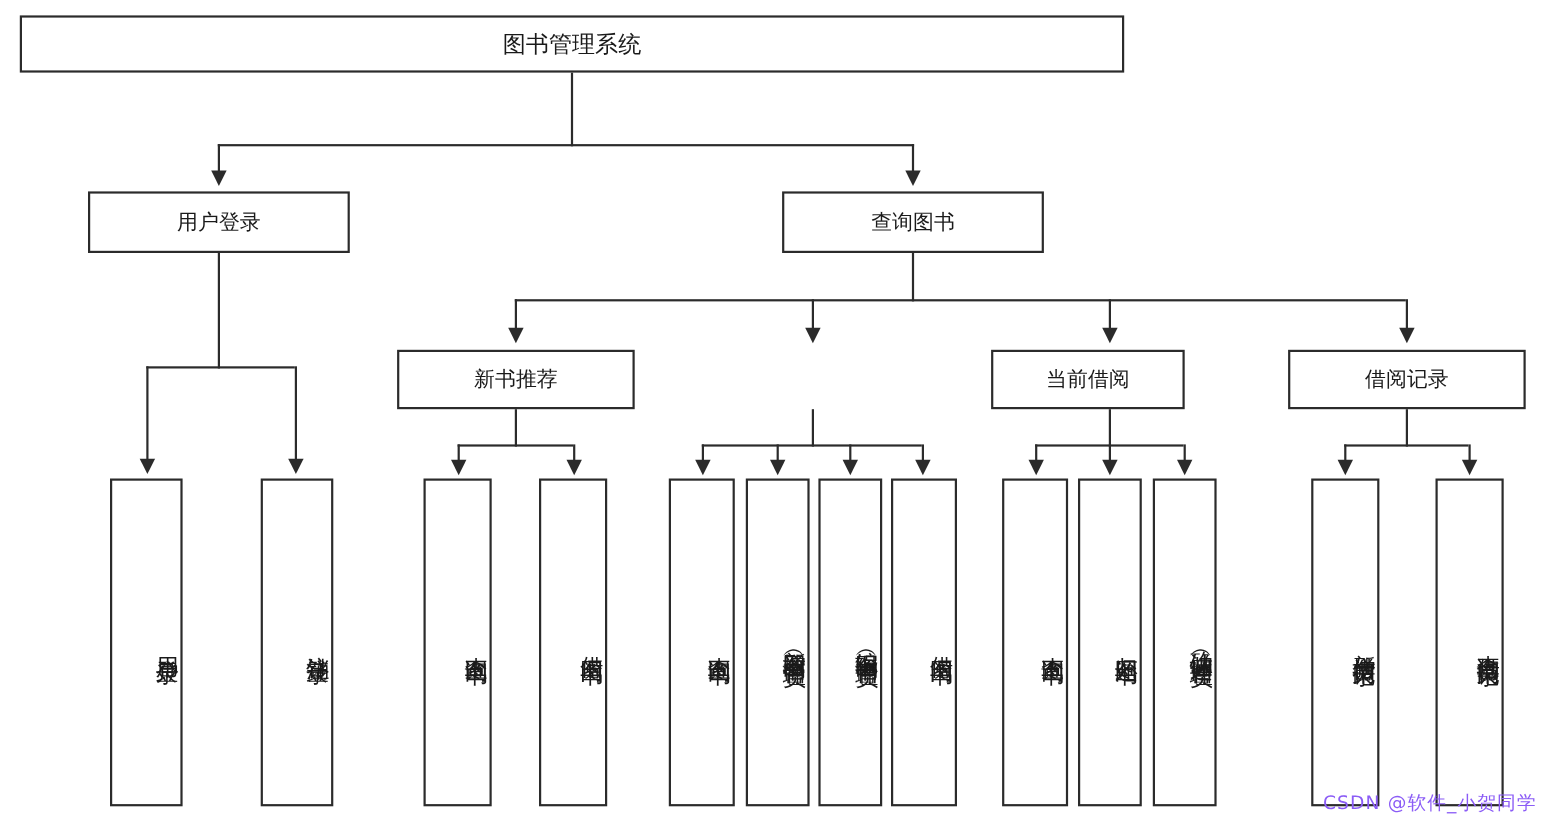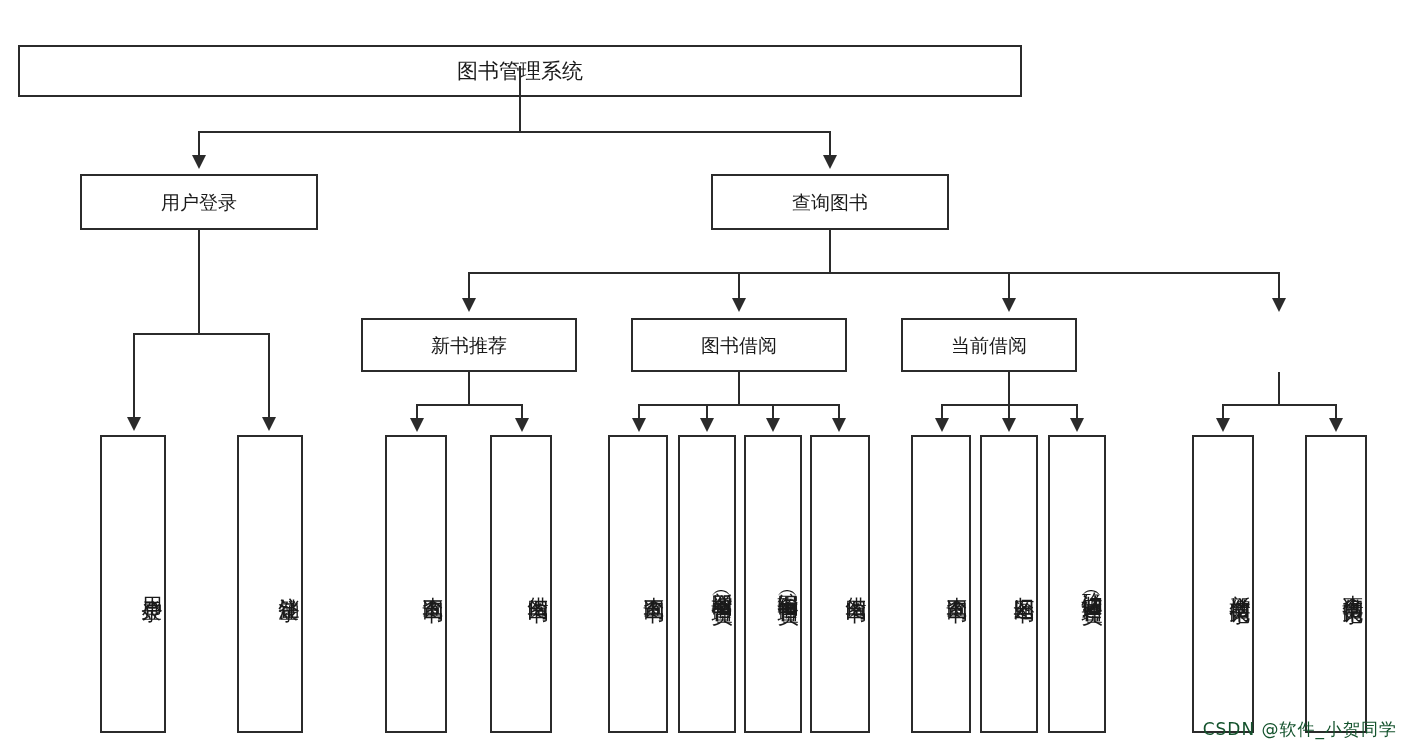--- a/index.html
+++ b/index.html
@@ -78,7 +78,7 @@
 
 <div id="canvas">
 
-  <div class="node root" style="left:18px;top:14px;width:1004px;height:52px;margin-top:31px;">
+  <div class="node root" style="left:18px;top:14px;width:1004px;height:52px;">
     <span>图书管理系统</span>
   </div>
 

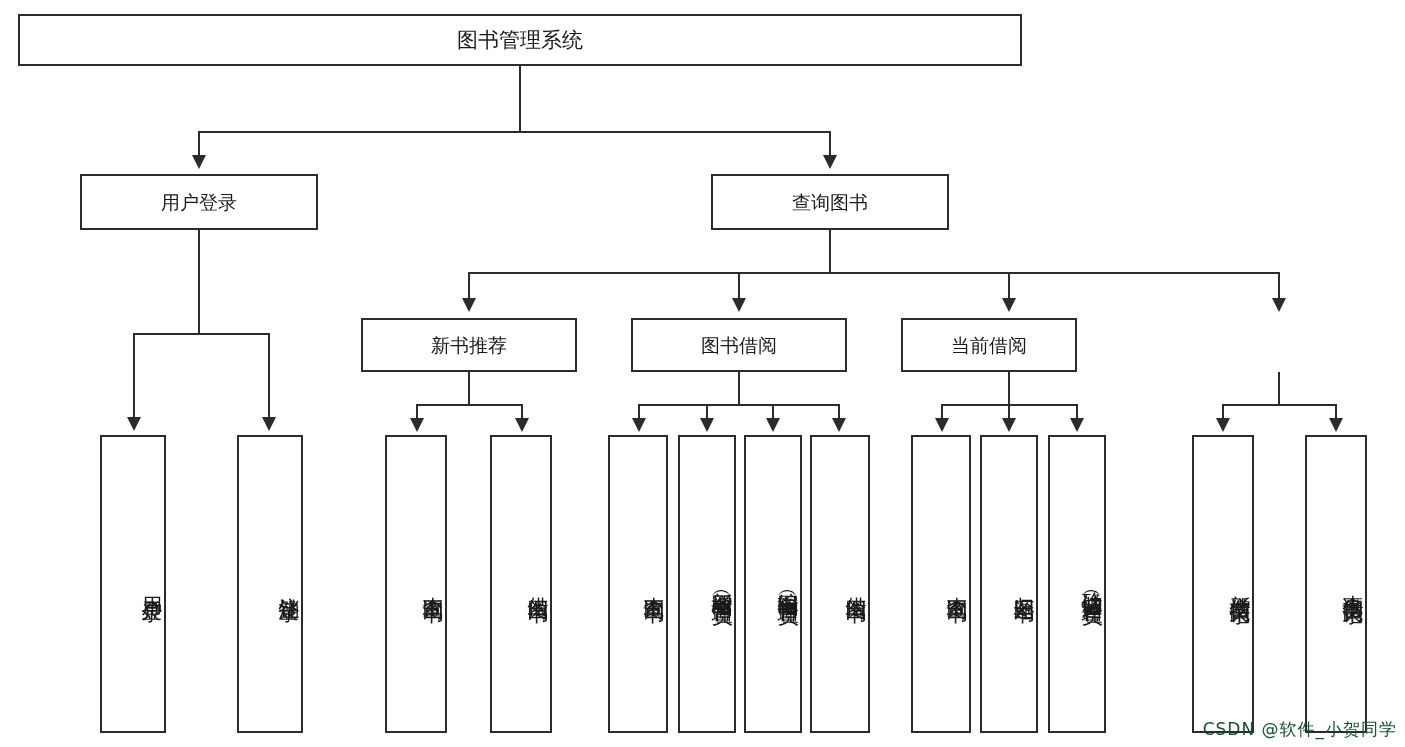--- a/index.html
+++ b/index.html
@@ -119,9 +119,6 @@
   <div class="node group" style="left:361px;top:318px;width:216px;height:54px;align-items:center;">
     <span>新书推荐</span>
   </div>
-  <div class="node group" style="left:631px;top:318px;width:216px;height:54px;">
-    <span>图书借阅</span>
-  </div>
   <div class="node group" style="left:901px;top:318px;width:176px;height:54px;">
     <span>当前借阅</span>
   </div>

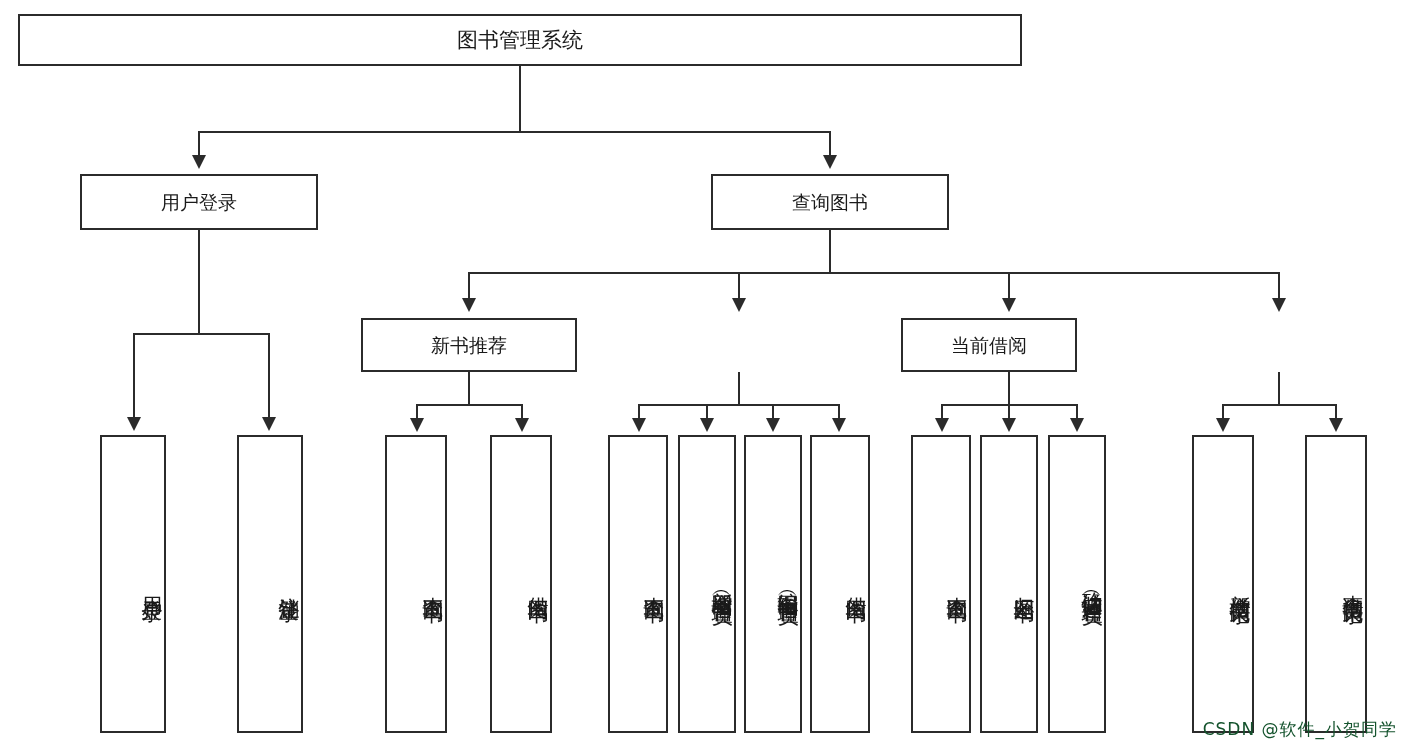--- a/index.html
+++ b/index.html
@@ -122,6 +122,9 @@
   <div class="node group" style="left:901px;top:318px;width:176px;height:54px;">
     <span>当前借阅</span>
   </div>
+  <div class="node group" style="left:1171px;top:318px;width:216px;height:54px;">
+    <span>借阅记录</span>
+  </div>
 
   <div class="vline" style="left:468px;top:372px;height:34px;"></div>
   <div class="hline" style="left:416px;top:404px;width:105px;"></div>

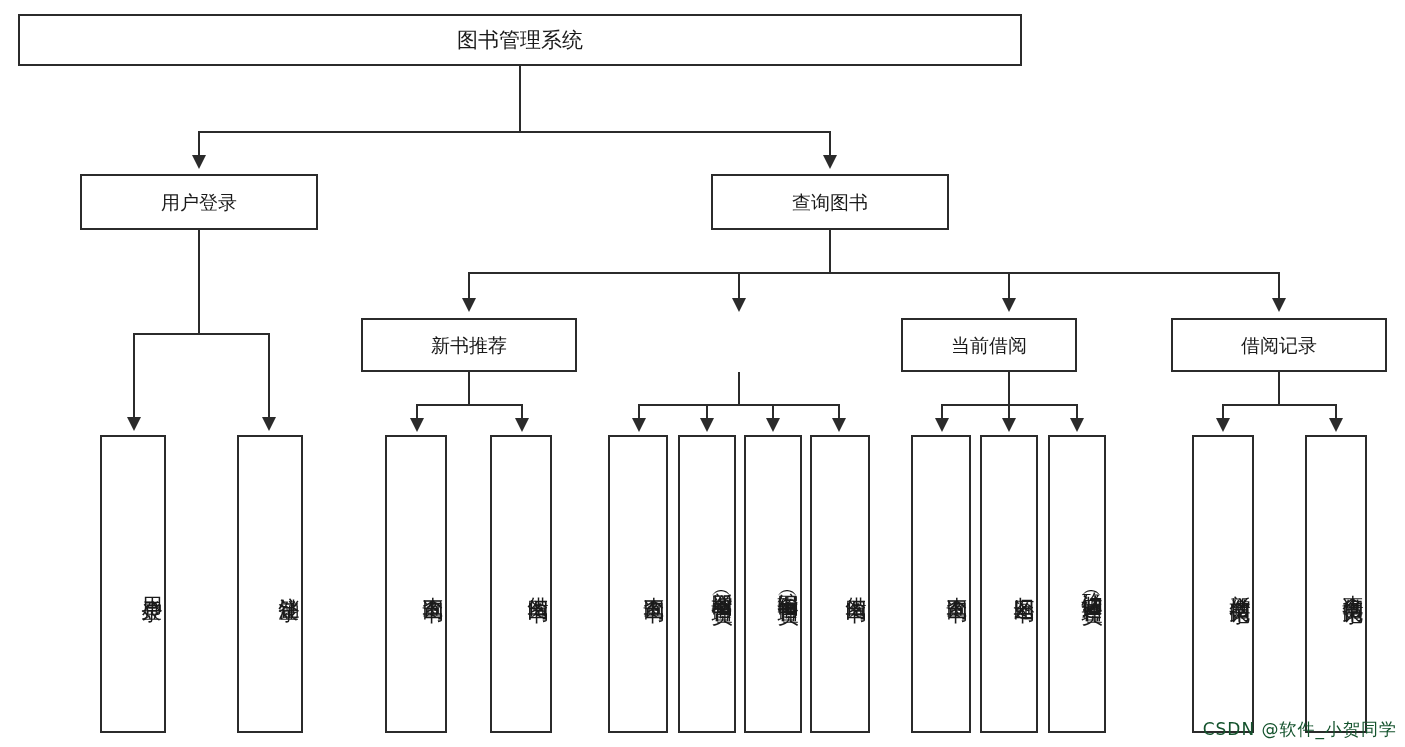--- a/index.html
+++ b/index.html
@@ -67,7 +67,7 @@
     right:8px;
     bottom:6px;
     font-size:17px;
-    color:#14532d;
+    color:#8b5cf6;
     letter-spacing:1px;
     white-space:nowrap;
     pointer-events:none;

